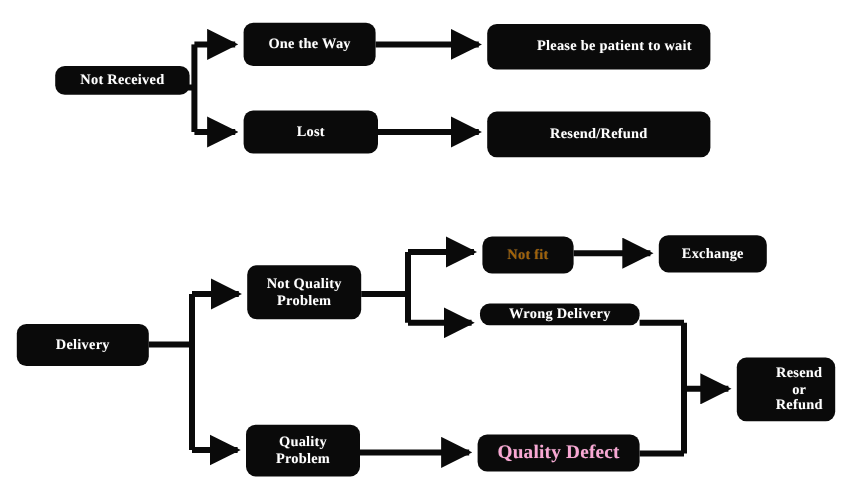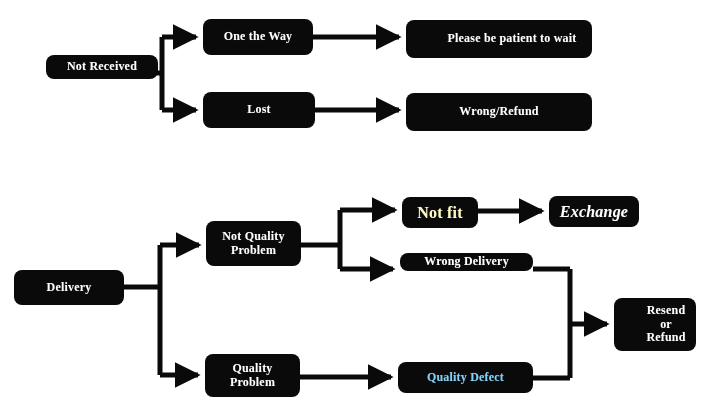--- a/index.html
+++ b/index.html
@@ -96,7 +96,7 @@
 
   <div class="node" style="left: 406px; top: 20px; width: 186px; height: 38px; font-size: 12px; background: rgb(10, 10, 10); color: rgb(255, 255, 255); padding-left: 32px;">Please be patient to wait</div>
 
-  <div class="node" style="left: 406px; top: 93px; width: 186px; height: 38px; font-size: 12px; background: rgb(10, 10, 10); color: rgb(255, 255, 255);">Wrong/Refund</div>
+  <div class="node" style="left: 406px; top: 93px; width: 186px; height: 38px; font-size: 12px; background: rgb(10, 10, 10); color: rgb(255, 255, 255);">Resend/Refund</div>
 
   <div class="node" style="left: 14px; top: 270px; width: 110px; height: 35px; font-size: 12px; background: rgb(10, 10, 10); color: rgb(255, 255, 255);">Delivery</div>
 

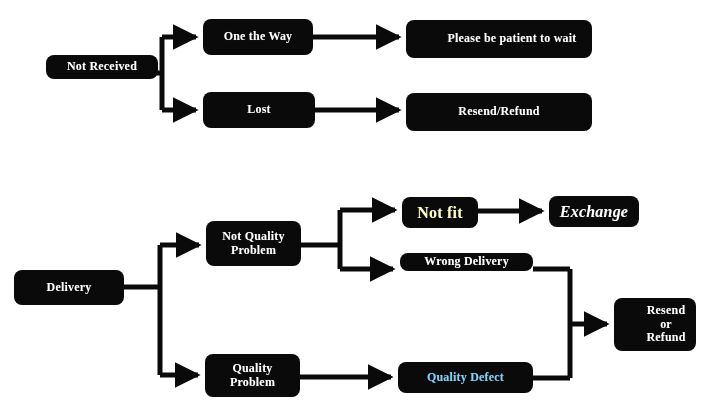--- a/index.html
+++ b/index.html
@@ -104,7 +104,7 @@
 
   <div class="node" style="left: 205px; top: 354px; width: 95px; height: 43px; font-size: 12px; background: rgb(10, 10, 10); color: rgb(255, 255, 255);">Quality Problem</div>
 
-  <div class="node" style="left: 402px; top: 197px; width: 76px; height: 31px; font-size: 16px; background: rgb(10, 10, 10); color: #fef9c3;">Not fit</div>
+  <div class="node" style="left: 402px; top: 197px; width: 76px; height: 31px; font-size: 12px; background: rgb(10, 10, 10); color: #a16207;">Not fit</div>
 
   <div class="node" style="left: 549px; top: 196px; width: 90px; height: 31px; font-size: 16px; background: rgb(10, 10, 10); color: rgb(255, 255, 255); font-style: italic;">Exchange</div>
 

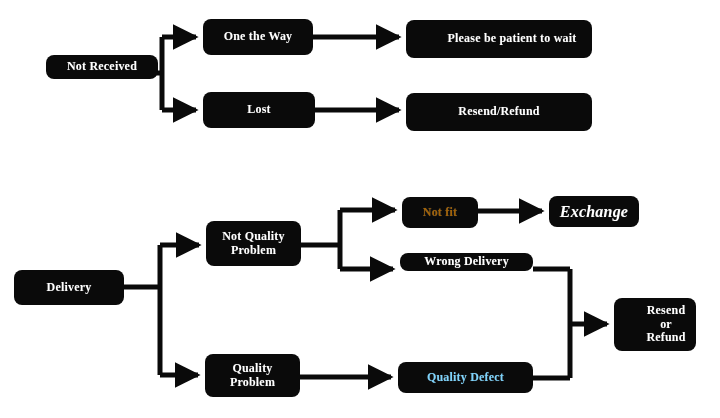--- a/index.html
+++ b/index.html
@@ -106,7 +106,7 @@
 
   <div class="node" style="left: 402px; top: 197px; width: 76px; height: 31px; font-size: 12px; background: rgb(10, 10, 10); color: #a16207;">Not fit</div>
 
-  <div class="node" style="left: 549px; top: 196px; width: 90px; height: 31px; font-size: 16px; background: rgb(10, 10, 10); color: rgb(255, 255, 255); font-style: italic;">Exchange</div>
+  <div class="node" style="left: 549px; top: 196px; width: 90px; height: 31px; font-size: 12px; background: rgb(10, 10, 10); color: rgb(255, 255, 255);">Exchange</div>
 
   <div class="node" style="left: 400px; top: 253px; width: 133px; height: 18px; font-size: 12px; background: rgb(10, 10, 10); color: rgb(255, 255, 255);">Wrong Delivery</div>
 

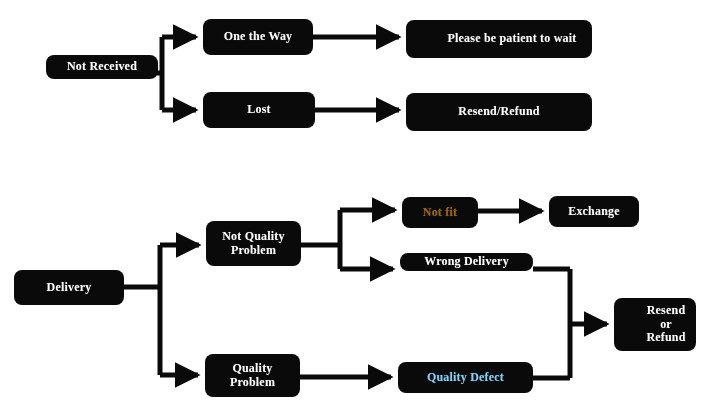--- a/index.html
+++ b/index.html
@@ -110,7 +110,7 @@
 
   <div class="node" style="left: 400px; top: 253px; width: 133px; height: 18px; font-size: 12px; background: rgb(10, 10, 10); color: rgb(255, 255, 255);">Wrong Delivery</div>
 
-  <div class="node" style="left: 398px; top: 362px; width: 135px; height: 31px; font-size: 12px; background: rgb(10, 10, 10); color: #7dd3fc;">Quality Defect</div>
+  <div class="node" style="left: 398px; top: 362px; width: 135px; height: 31px; font-size: 16px; background: rgb(10, 10, 10); color: #f9a8d4;">Quality Defect</div>
 
   <div class="node" style="left: 614px; top: 298px; width: 82px; height: 53px; font-size: 12px; background: rgb(10, 10, 10); color: rgb(255, 255, 255); padding-left: 28px;">Resend or Refund</div>
 

